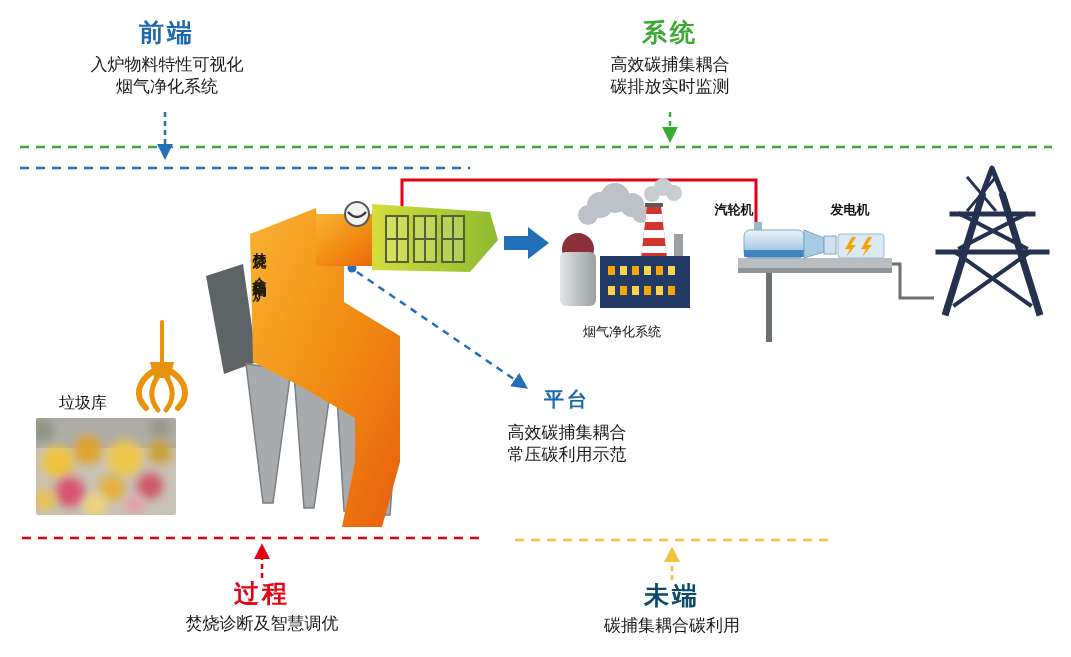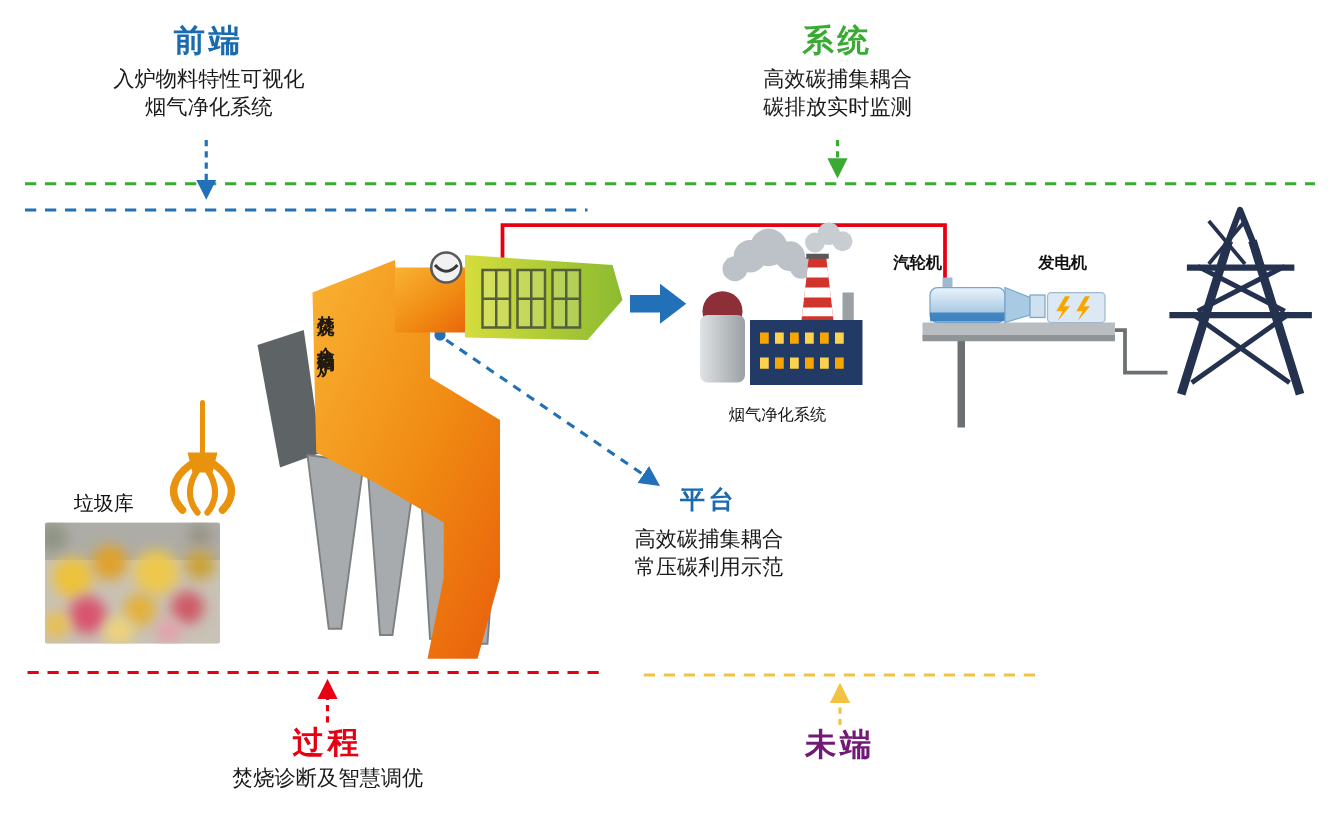--- a/index.html
+++ b/index.html
@@ -13,7 +13,7 @@
   .blue{color:#1a6ab0}
   .green{color:#3aaa35}
   .red{color:#e60012}
-  .gold{color:#701a75}
+  .gold{color:#0c4a6e}
   .front-title{left:67px;top:16px;width:200px}
   .front-desc{left:47px;top:54px;width:240px}
   .system-title{left:570px;top:16px;width:200px}

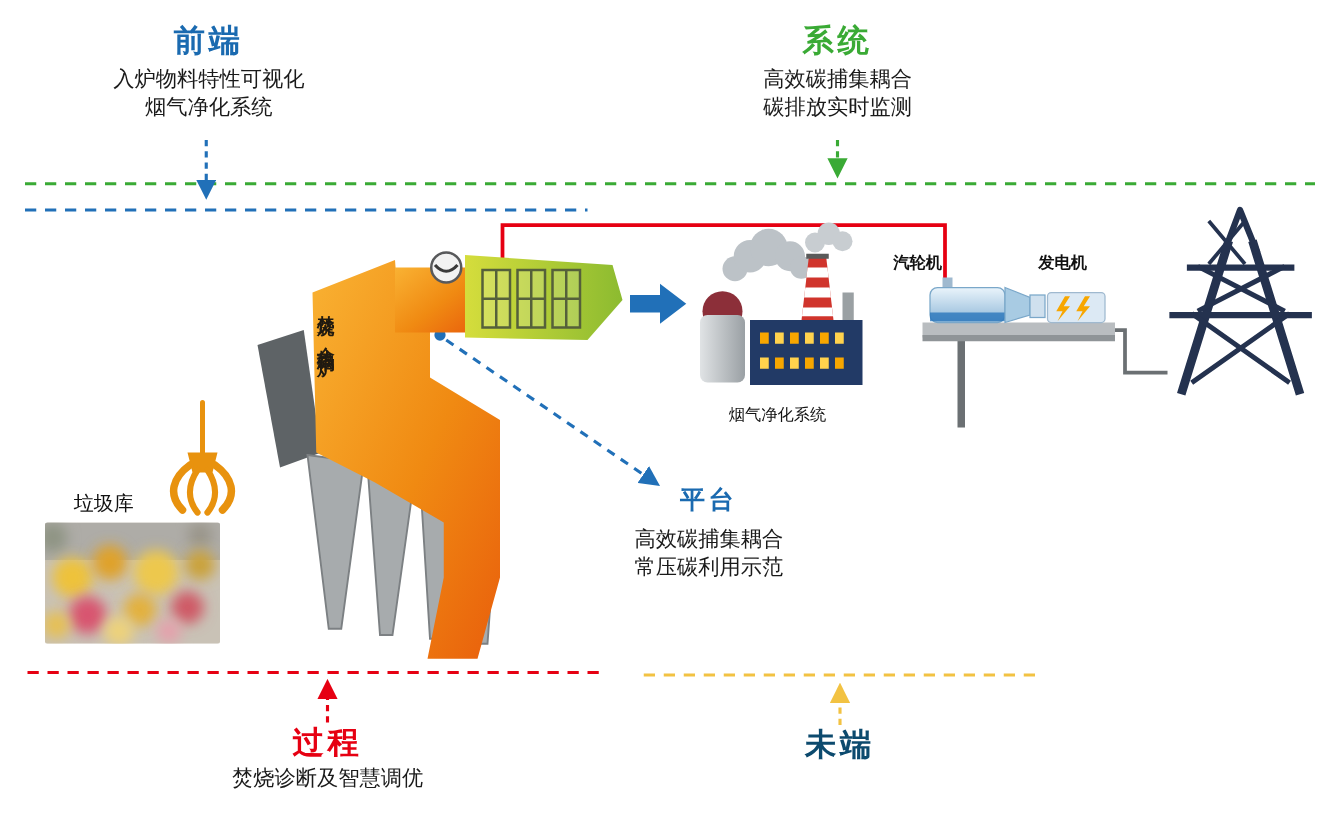--- a/index.html
+++ b/index.html
@@ -259,6 +259,7 @@
   <div class="label sec-desc process-desc">焚烧诊断及智慧调优</div>
 
   <div class="label sec-title gold terminal-title">未端</div>
+  <div class="label sec-desc terminal-desc">碳捕集耦合碳利用</div>
 
   <div class="label pit-label">垃圾库</div>
   <div class="boiler-label">焚烧 余热锅炉</div>

